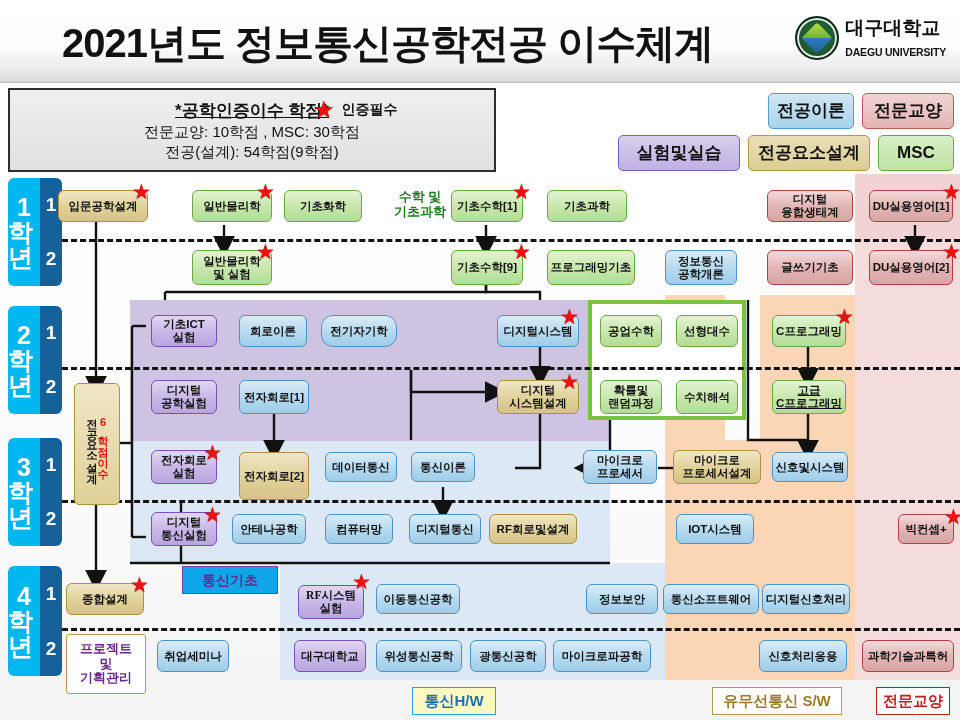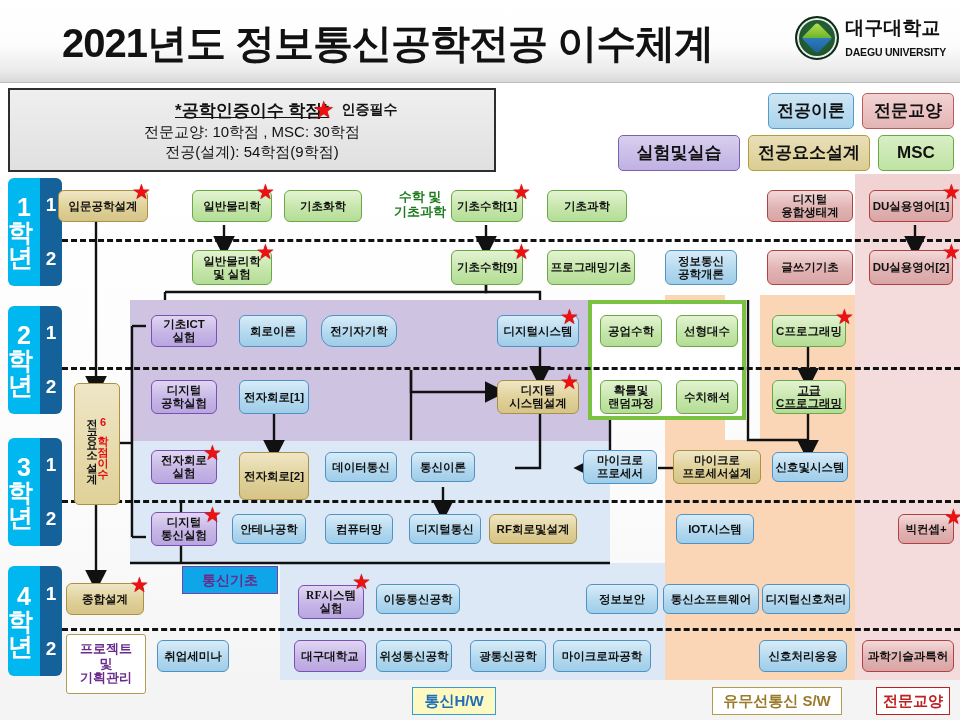--- a/index.html
+++ b/index.html
@@ -435,7 +435,7 @@
 
   <div class="cb theory" style="left:157px;top:640px;width:72px;height:32px;">취업세미나</div>
   <div class="cb lab" style="left:294px;top:640px;width:72px;height:32px;">대구대학교</div>
-  <div class="cb theory" style="left:376px;top:640px;width:76px;height:32px;">위성통신공학</div>
+  <div class="cb theory" style="left:376px;top:640px;width:86px;height:32px;">위성통신공학</div>
   <div class="cb theory" style="left:470px;top:640px;width:76px;height:32px;">광통신공학</div>
   <div class="cb theory" style="left:553px;top:640px;width:98px;height:32px;">마이크로파공학</div>
   <div class="cb theory" style="left:759px;top:640px;width:88px;height:32px;">신호처리응용</div>

